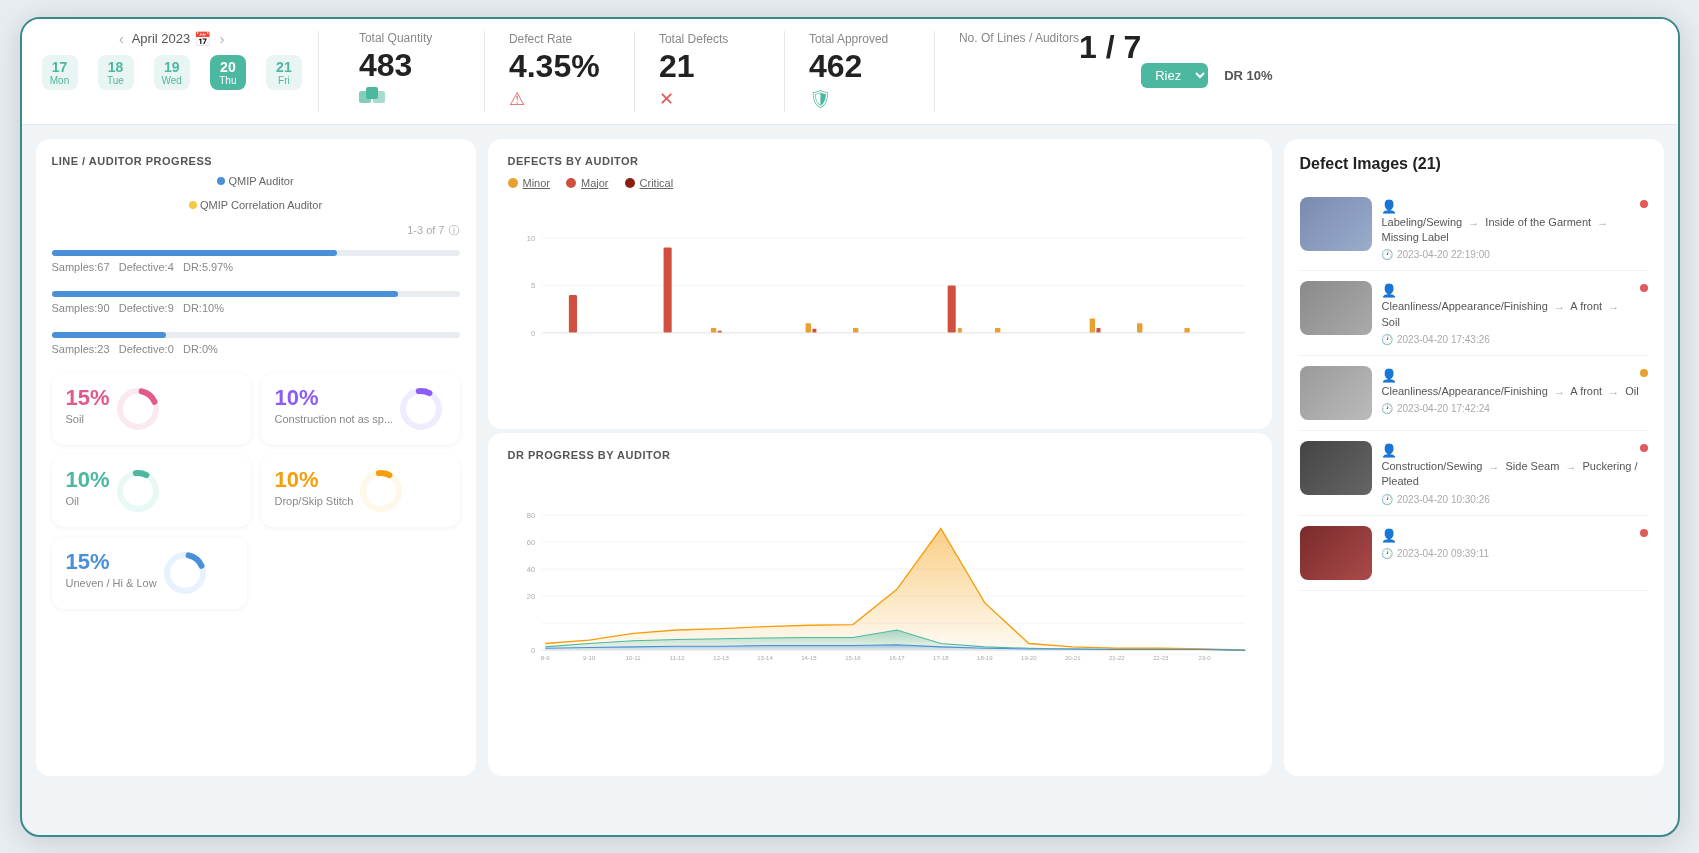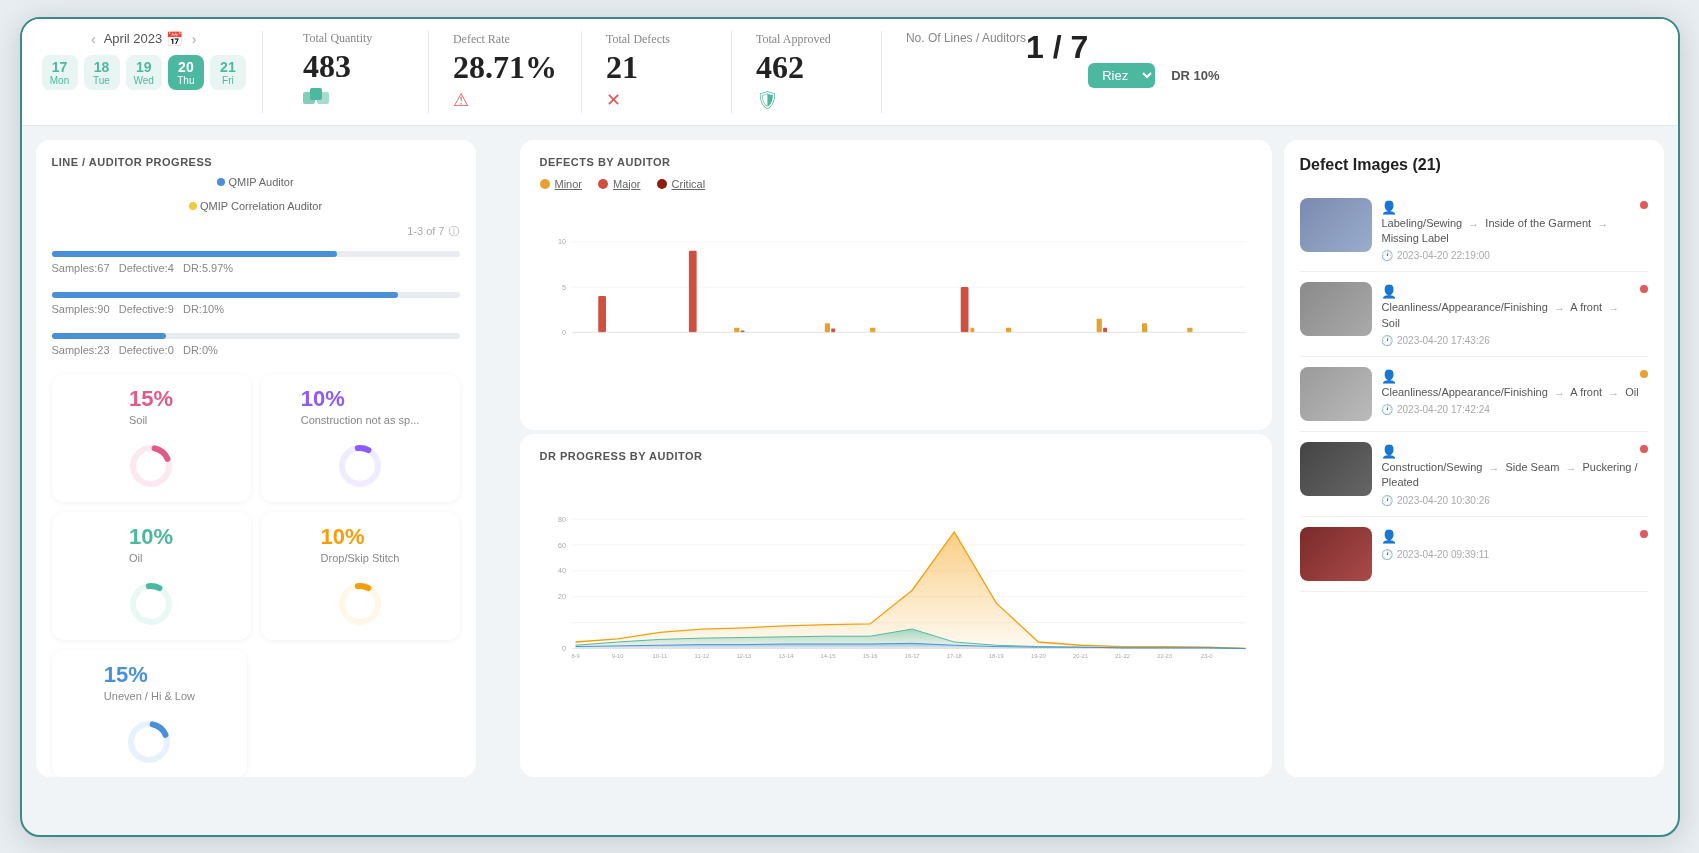--- a/index.html
+++ b/index.html
@@ -90,7 +90,6 @@
       padding: 0 24px;
       border-right: 1px solid #e5e9ef;
       min-width: 150px;
-      font-family: Liberation Serif, serif;
     }
     .stat-block:last-child { border-right: none; }
     .stat-label {

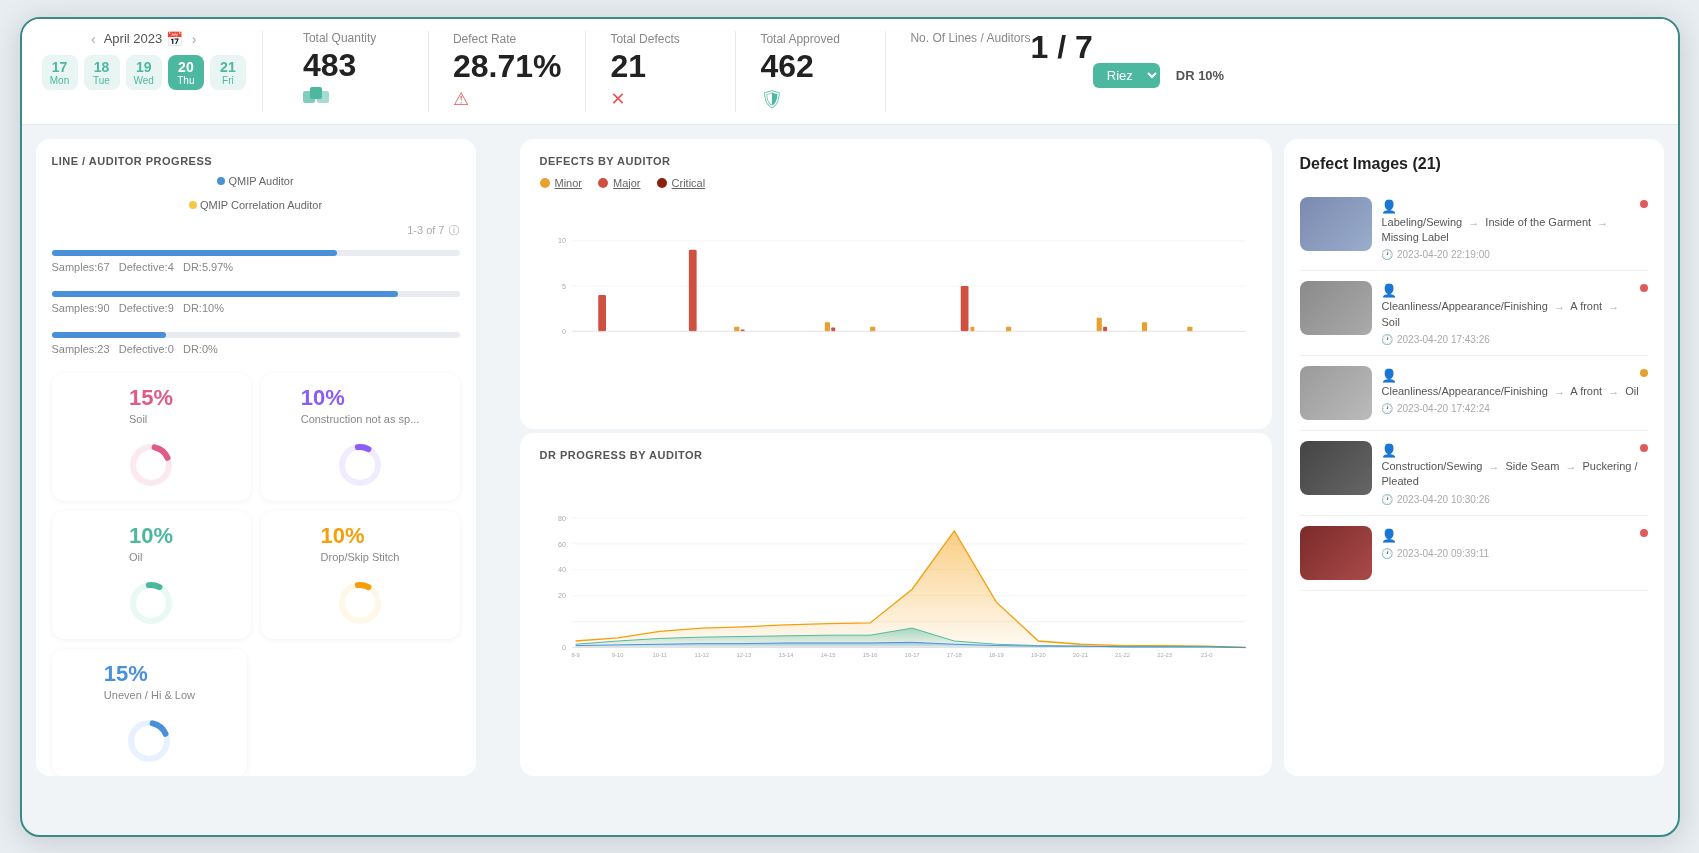--- a/index.html
+++ b/index.html
@@ -63,7 +63,7 @@
     .cal-icon { color: #4db8a0; font-size: 14px; }
     .date-pills {
       display: flex;
-      gap: 6px;
+      gap: 20px;
     }
     .date-pill {
       display: flex;

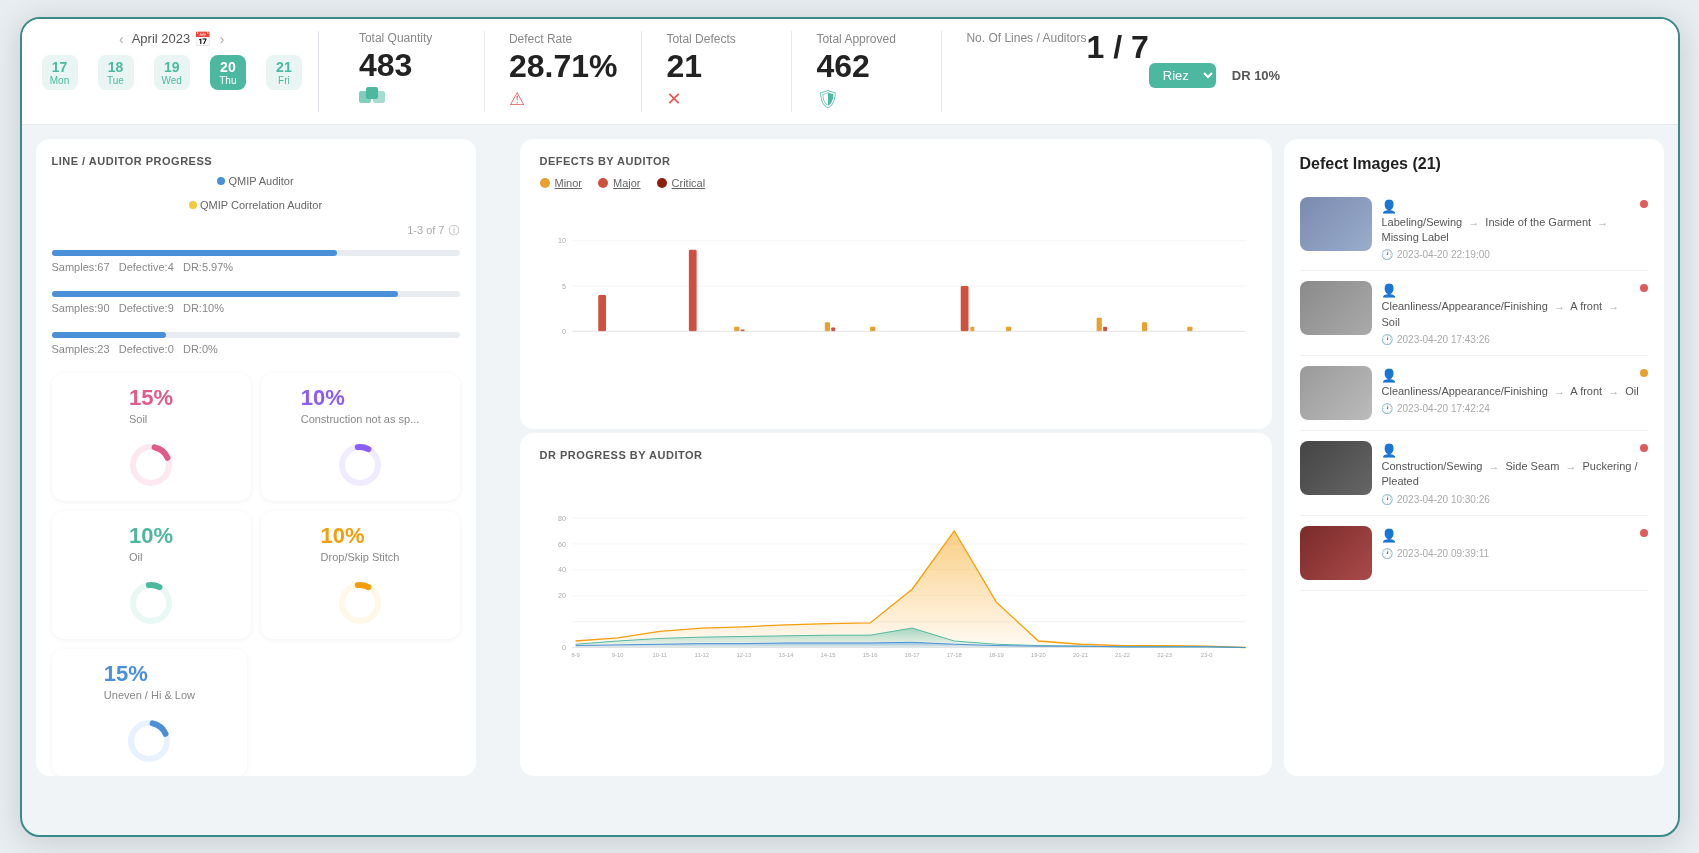--- a/index.html
+++ b/index.html
@@ -383,7 +383,7 @@
 
     <div class="stat-block">
       <div class="stat-label">Defect Rate</div>
-      <div class="stat-value">28.71%</div>
+      <div class="stat-value">4.35%</div>
       <div class="stat-icon icon-red">⚠</div>
     </div>
 

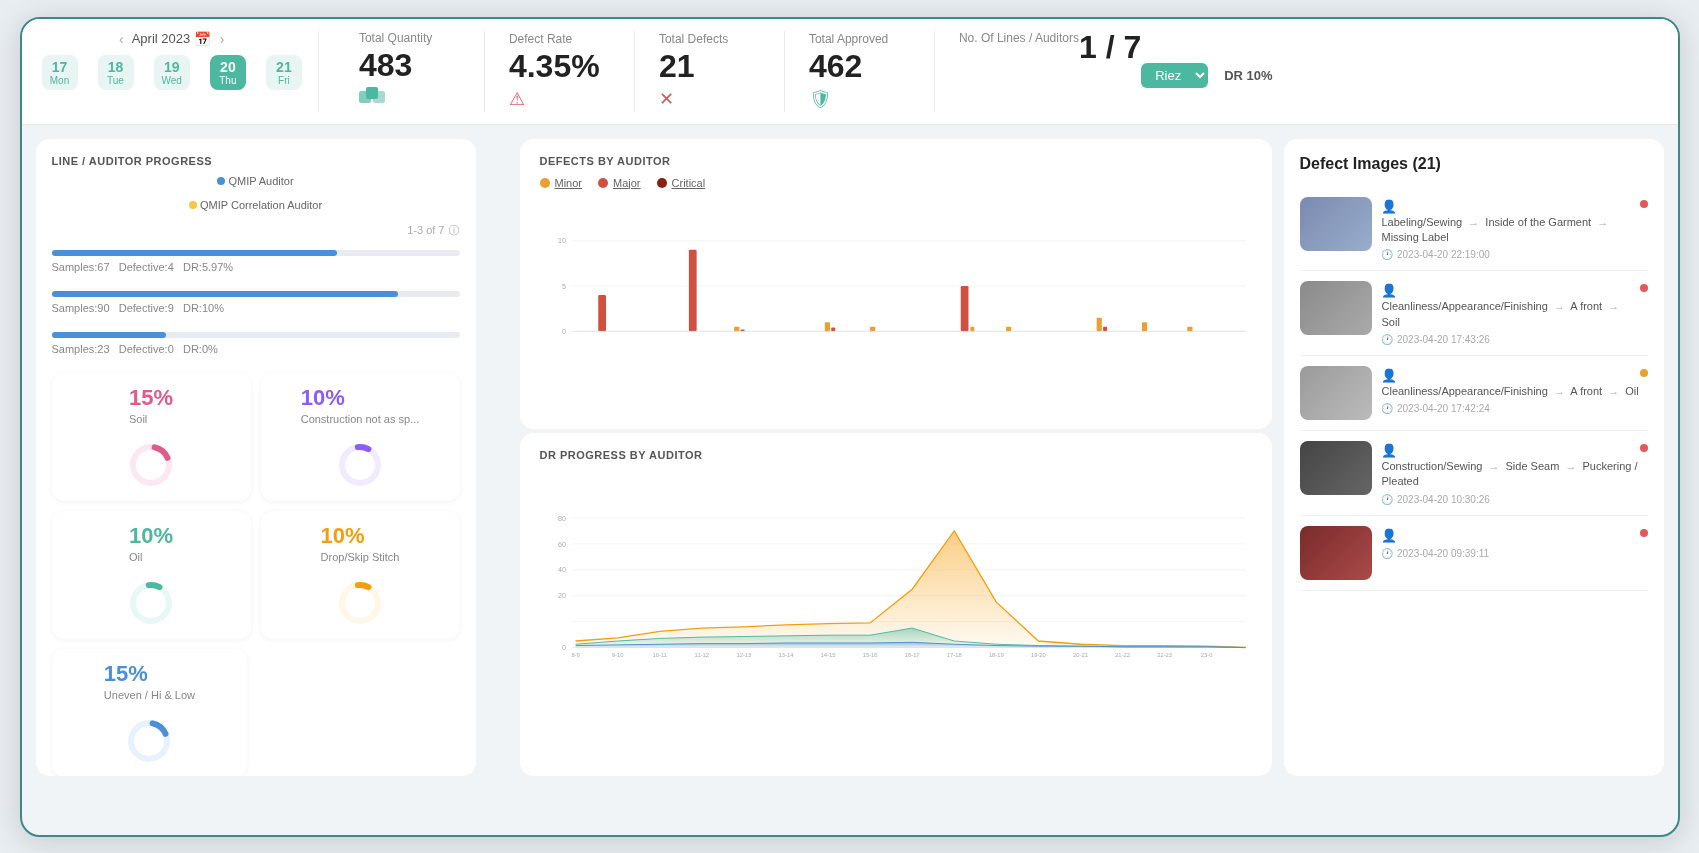--- a/index.html
+++ b/index.html
@@ -233,7 +233,6 @@
       display: flex;
       flex-direction: column;
       gap: 4px;
-      margin-left: 32px;
     }
     .chart-card {
       background: #fff;

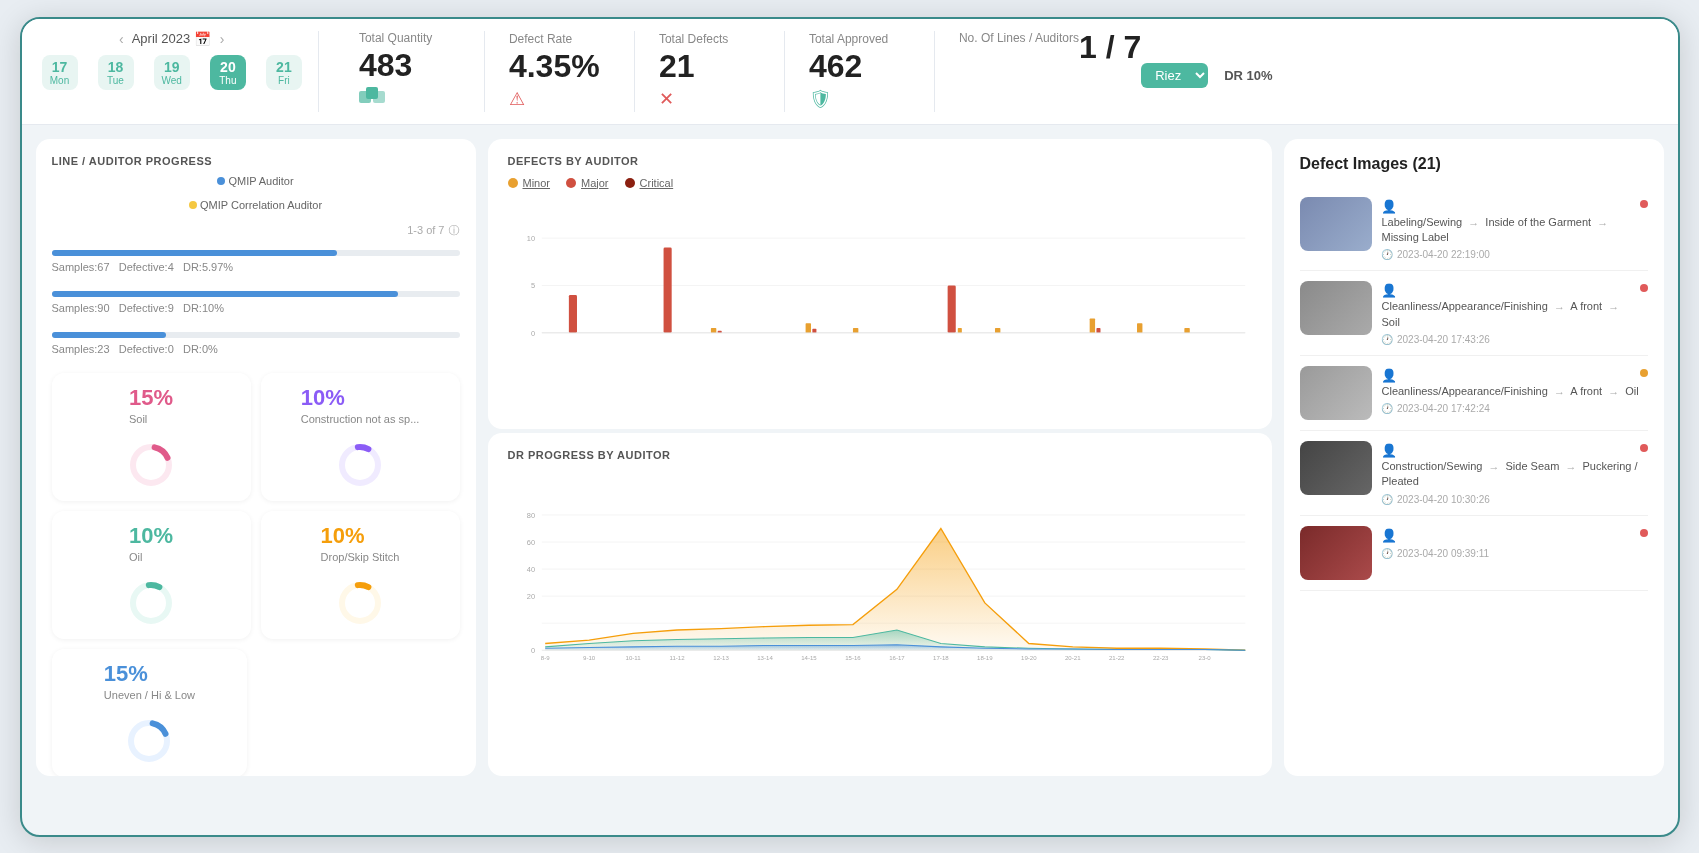--- a/index.html
+++ b/index.html
@@ -207,10 +207,8 @@
       border-radius: 12px;
       padding: 12px 14px;
       display: flex;
-      align-items: center;
-      gap: 16px;
+      gap: 4px;
       box-shadow: 0 1px 5px rgba(0,0,0,0.06);
-      flex-direction: column;
     }
     .defect-card-info .defect-pct {
       font-size: 22px;

